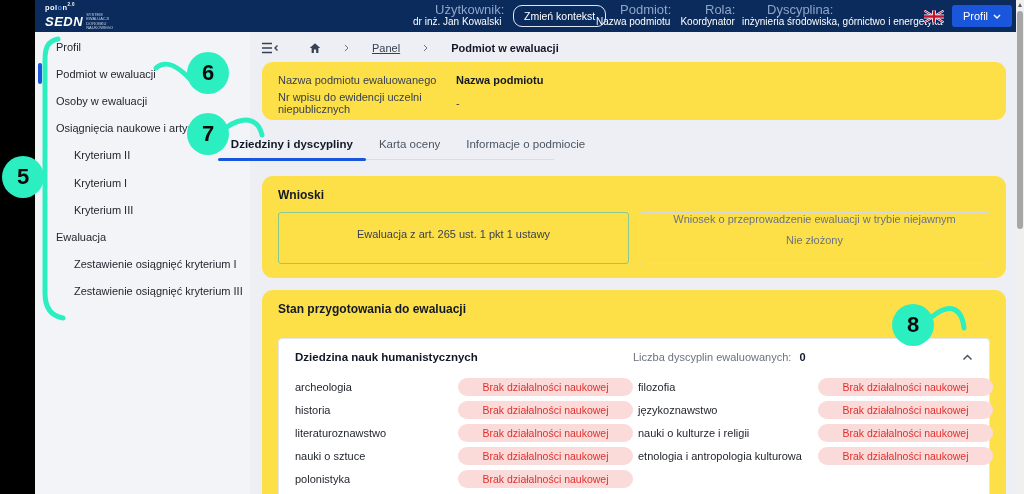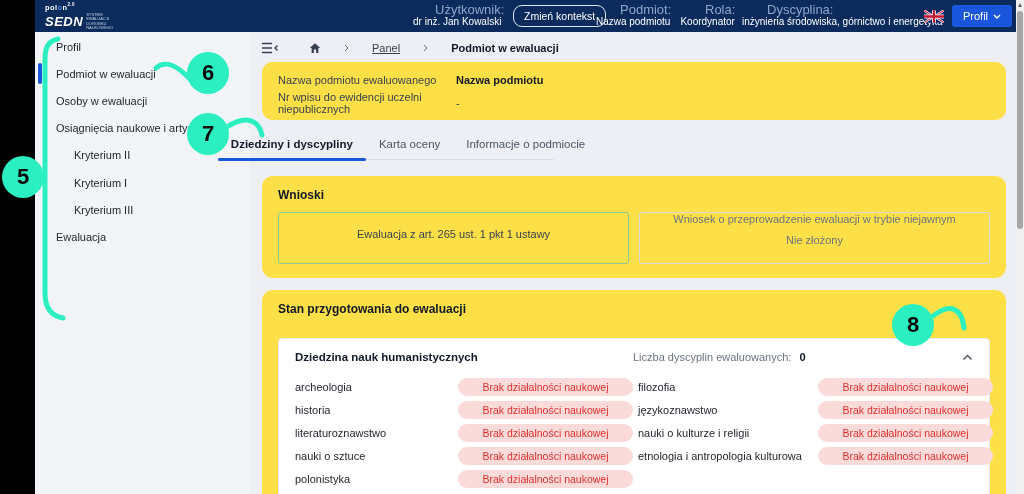--- a/index.html
+++ b/index.html
@@ -167,6 +167,9 @@
         </div>
       <div class="side-item">
           <span>Ewaluacja</span>
+        </div>
+      <div class="side-item lvl1">
+          <span>Zestawienie osiągnięć kryterium I</span>
         </div>
     </div>
 

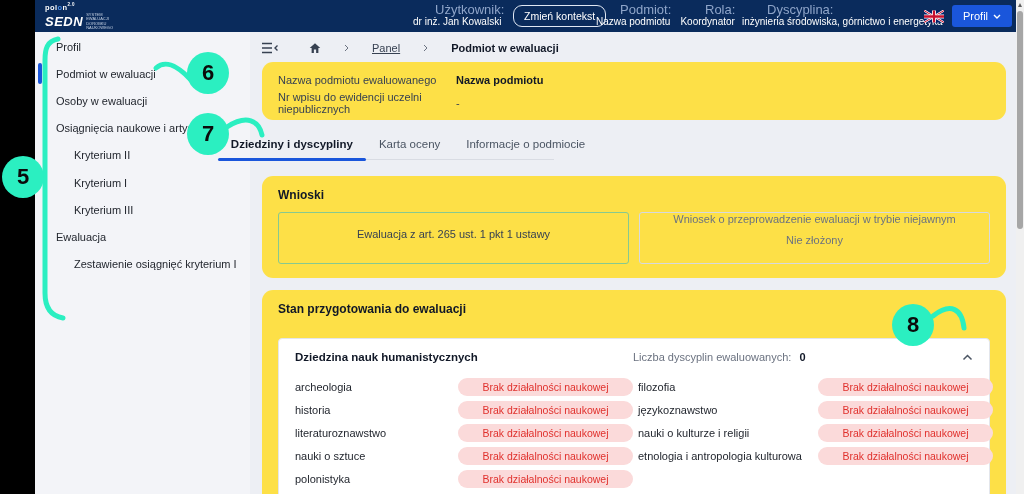--- a/index.html
+++ b/index.html
@@ -170,6 +170,9 @@
         </div>
       <div class="side-item lvl1">
           <span>Zestawienie osiągnięć kryterium I</span>
+        </div>
+      <div class="side-item lvl1">
+          <span>Zestawienie osiągnięć kryterium III</span>
         </div>
     </div>
 

